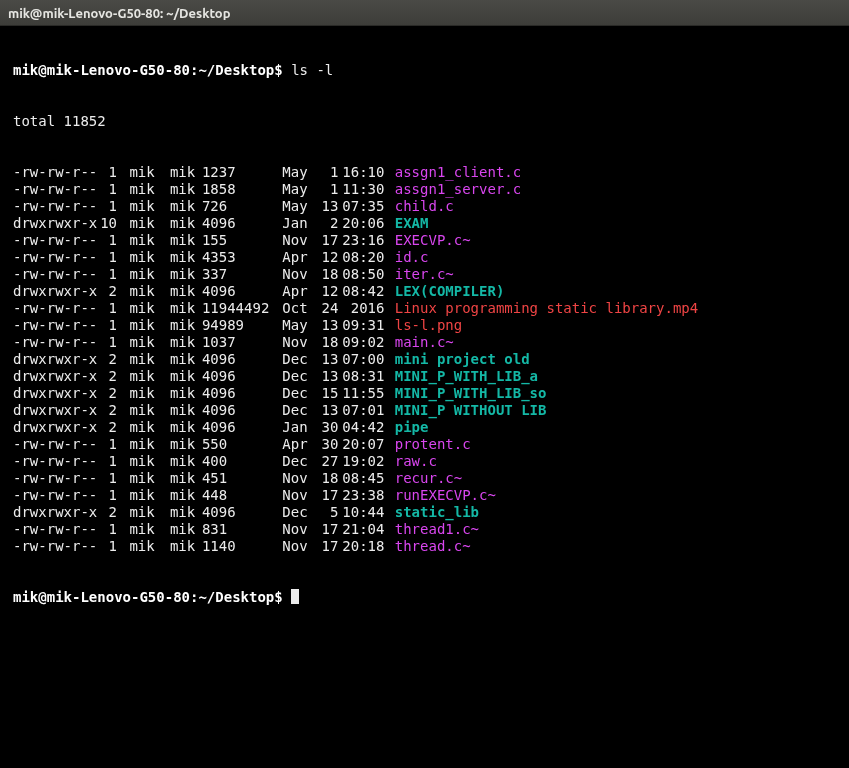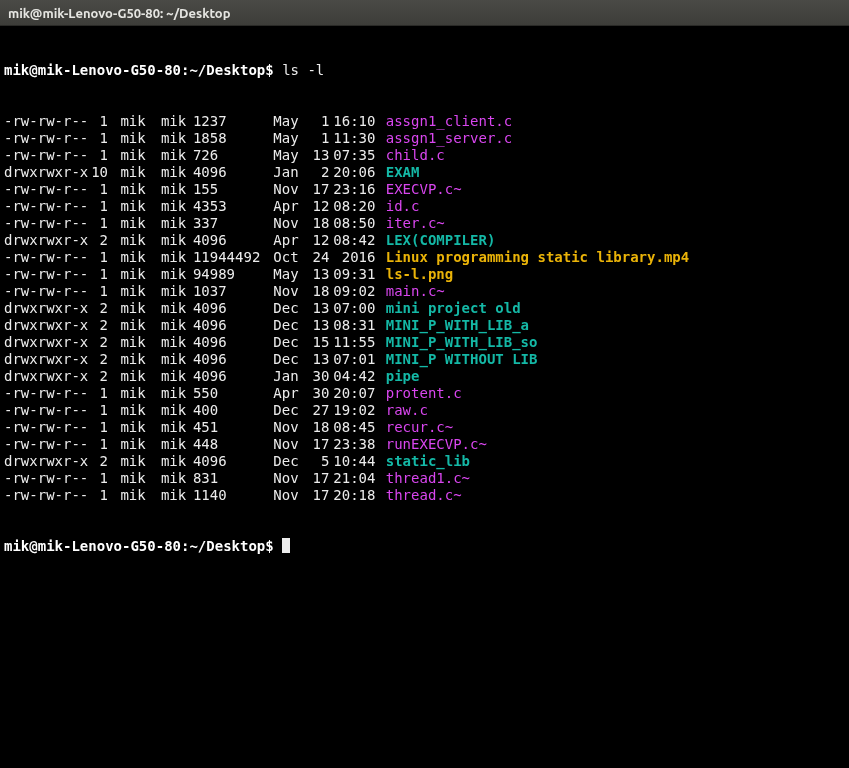--- a/index.html
+++ b/index.html
@@ -40,7 +40,7 @@
     background: #ececec;
     vertical-align: -2px;
   }
-  .row { display: block; }
+  .row { display: block; margin-left: 9px; }
   .col-perm  { display:inline-block; width: 80px; }
   .col-links { display:inline-block; width: 24px; text-align:right; }
   .col-owner { display:inline-block; width: 32px; margin-left:4px;}

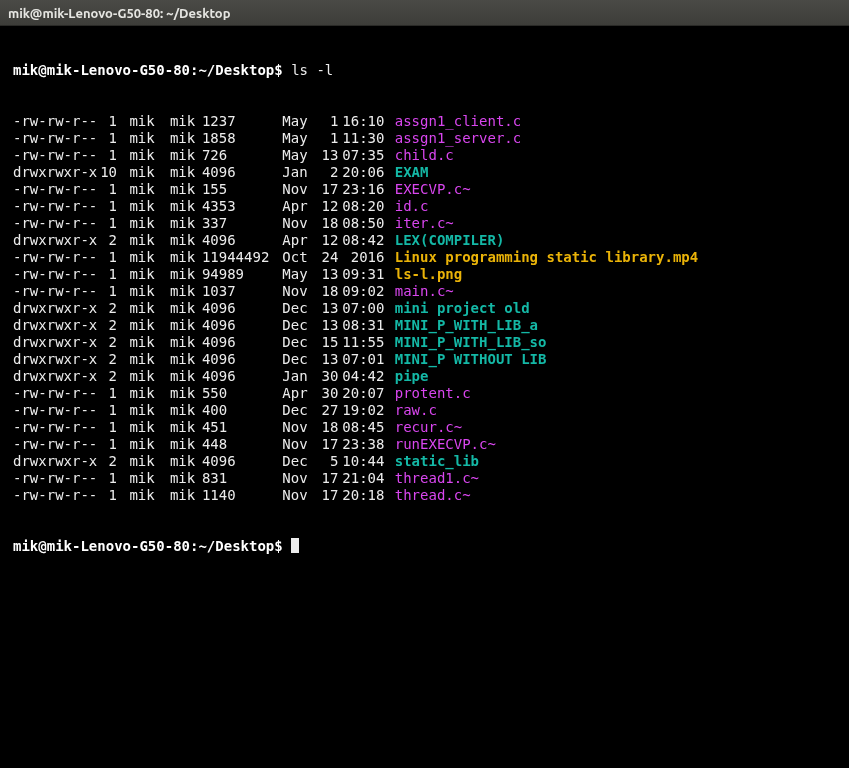--- a/index.html
+++ b/index.html
@@ -59,6 +59,7 @@
 
 <div class="terminal">
   <div class="row"><span class="prompt">mik@mik-Lenovo-G50-80:~/Desktop$ </span><span class="cmd">ls -l</span></div>
+  <div class="row">total 11852</div>
   <div id="listing"><div class="row"><span class="col-perm">-rw-rw-r--</span><span class="col-links">1</span> <span class="col-owner">mik</span> <span class="col-group">mik</span><span class="col-size">1237</span> <span class="col-month">May</span><span class="col-day">1</span><span class="col-time">16:10</span> <span class="fname">assgn1_client.c</span></div><div class="row"><span class="col-perm">-rw-rw-r--</span><span class="col-links">1</span> <span class="col-owner">mik</span> <span class="col-group">mik</span><span class="col-size">1858</span> <span class="col-month">May</span><span class="col-day">1</span><span class="col-time">11:30</span> <span class="fname">assgn1_server.c</span></div><div class="row"><span class="col-perm">-rw-rw-r--</span><span class="col-links">1</span> <span class="col-owner">mik</span> <span class="col-group">mik</span><span class="col-size">726</span> <span class="col-month">May</span><span class="col-day">13</span><span class="col-time">07:35</span> <span class="fname">child.c</span></div><div class="row"><span class="col-perm">drwxrwxr-x</span><span class="col-links">10</span> <span class="col-owner">mik</span> <span class="col-group">mik</span><span class="col-size">4096</span> <span class="col-month">Jan</span><span class="col-day">2</span><span class="col-time">20:06</span> <span class="dir">EXAM</span></div><div class="row"><span class="col-perm">-rw-rw-r--</span><span class="col-links">1</span> <span class="col-owner">mik</span> <span class="col-group">mik</span><span class="col-size">155</span> <span class="col-month">Nov</span><span class="col-day">17</span><span class="col-time">23:16</span> <span class="fname">EXECVP.c~</span></div><div class="row"><span class="col-perm">-rw-rw-r--</span><span class="col-links">1</span> <span class="col-owner">mik</span> <span class="col-group">mik</span><span class="col-size">4353</span> <span class="col-month">Apr</span><span class="col-day">12</span><span class="col-time">08:20</span> <span class="fname">id.c</span></div><div class="row"><span class="col-perm">-rw-rw-r--</span><span class="col-links">1</span> <span class="col-owner">mik</span> <span class="col-group">mik</span><span class="col-size">337</span> <span class="col-month">Nov</span><span class="col-day">18</span><span class="col-time">08:50</span> <span class="fname">iter.c~</span></div><div class="row"><span class="col-perm">drwxrwxr-x</span><span class="col-links">2</span> <span class="col-owner">mik</span> <span class="col-group">mik</span><span class="col-size">4096</span> <span class="col-month">Apr</span><span class="col-day">12</span><span class="col-time">08:42</span> <span class="dir">LEX(COMPILER)</span></div><div class="row"><span class="col-perm">-rw-rw-r--</span><span class="col-links">1</span> <span class="col-owner">mik</span> <span class="col-group">mik</span><span class="col-size">11944492</span> <span class="col-month">Oct</span><span class="col-day">24</span><span class="col-time"> 2016</span> <span class="media">Linux programming static library.mp4</span></div><div class="row"><span class="col-perm">-rw-rw-r--</span><span class="col-links">1</span> <span class="col-owner">mik</span> <span class="col-group">mik</span><span class="col-size">94989</span> <span class="col-month">May</span><span class="col-day">13</span><span class="col-time">09:31</span> <span class="media">ls-l.png</span></div><div class="row"><span class="col-perm">-rw-rw-r--</span><span class="col-links">1</span> <span class="col-owner">mik</span> <span class="col-group">mik</span><span class="col-size">1037</span> <span class="col-month">Nov</span><span class="col-day">18</span><span class="col-time">09:02</span> <span class="fname">main.c~</span></div><div class="row"><span class="col-perm">drwxrwxr-x</span><span class="col-links">2</span> <span class="col-owner">mik</span> <span class="col-group">mik</span><span class="col-size">4096</span> <span class="col-month">Dec</span><span class="col-day">13</span><span class="col-time">07:00</span> <span class="dir">mini project old</span></div><div class="row"><span class="col-perm">drwxrwxr-x</span><span class="col-links">2</span> <span class="col-owner">mik</span> <span class="col-group">mik</span><span class="col-size">4096</span> <span class="col-month">Dec</span><span class="col-day">13</span><span class="col-time">08:31</span> <span class="dir">MINI_P_WITH_LIB_a</span></div><div class="row"><span class="col-perm">drwxrwxr-x</span><span class="col-links">2</span> <span class="col-owner">mik</span> <span class="col-group">mik</span><span class="col-size">4096</span> <span class="col-month">Dec</span><span class="col-day">15</span><span class="col-time">11:55</span> <span class="dir">MINI_P_WITH_LIB_so</span></div><div class="row"><span class="col-perm">drwxrwxr-x</span><span class="col-links">2</span> <span class="col-owner">mik</span> <span class="col-group">mik</span><span class="col-size">4096</span> <span class="col-month">Dec</span><span class="col-day">13</span><span class="col-time">07:01</span> <span class="dir">MINI_P WITHOUT LIB</span></div><div class="row"><span class="col-perm">drwxrwxr-x</span><span class="col-links">2</span> <span class="col-owner">mik</span> <span class="col-group">mik</span><span class="col-size">4096</span> <span class="col-month">Jan</span><span class="col-day">30</span><span class="col-time">04:42</span> <span class="dir">pipe</span></div><div class="row"><span class="col-perm">-rw-rw-r--</span><span class="col-links">1</span> <span class="col-owner">mik</span> <span class="col-group">mik</span><span class="col-size">550</span> <span class="col-month">Apr</span><span class="col-day">30</span><span class="col-time">20:07</span> <span class="fname">protent.c</span></div><div class="row"><span class="col-perm">-rw-rw-r--</span><span class="col-links">1</span> <span class="col-owner">mik</span> <span class="col-group">mik</span><span class="col-size">400</span> <span class="col-month">Dec</span><span class="col-day">27</span><span class="col-time">19:02</span> <span class="fname">raw.c</span></div><div class="row"><span class="col-perm">-rw-rw-r--</span><span class="col-links">1</span> <span class="col-owner">mik</span> <span class="col-group">mik</span><span class="col-size">451</span> <span class="col-month">Nov</span><span class="col-day">18</span><span class="col-time">08:45</span> <span class="fname">recur.c~</span></div><div class="row"><span class="col-perm">-rw-rw-r--</span><span class="col-links">1</span> <span class="col-owner">mik</span> <span class="col-group">mik</span><span class="col-size">448</span> <span class="col-month">Nov</span><span class="col-day">17</span><span class="col-time">23:38</span> <span class="fname">runEXECVP.c~</span></div><div class="row"><span class="col-perm">drwxrwxr-x</span><span class="col-links">2</span> <span class="col-owner">mik</span> <span class="col-group">mik</span><span class="col-size">4096</span> <span class="col-month">Dec</span><span class="col-day">5</span><span class="col-time">10:44</span> <span class="dir">static_lib</span></div><div class="row"><span class="col-perm">-rw-rw-r--</span><span class="col-links">1</span> <span class="col-owner">mik</span> <span class="col-group">mik</span><span class="col-size">831</span> <span class="col-month">Nov</span><span class="col-day">17</span><span class="col-time">21:04</span> <span class="fname">thread1.c~</span></div><div class="row"><span class="col-perm">-rw-rw-r--</span><span class="col-links">1</span> <span class="col-owner">mik</span> <span class="col-group">mik</span><span class="col-size">1140</span> <span class="col-month">Nov</span><span class="col-day">17</span><span class="col-time">20:18</span> <span class="fname">thread.c~</span></div></div>
   <div class="row"><span class="prompt">mik@mik-Lenovo-G50-80:~/Desktop$ </span><span class="cursor"></span></div>
 </div>

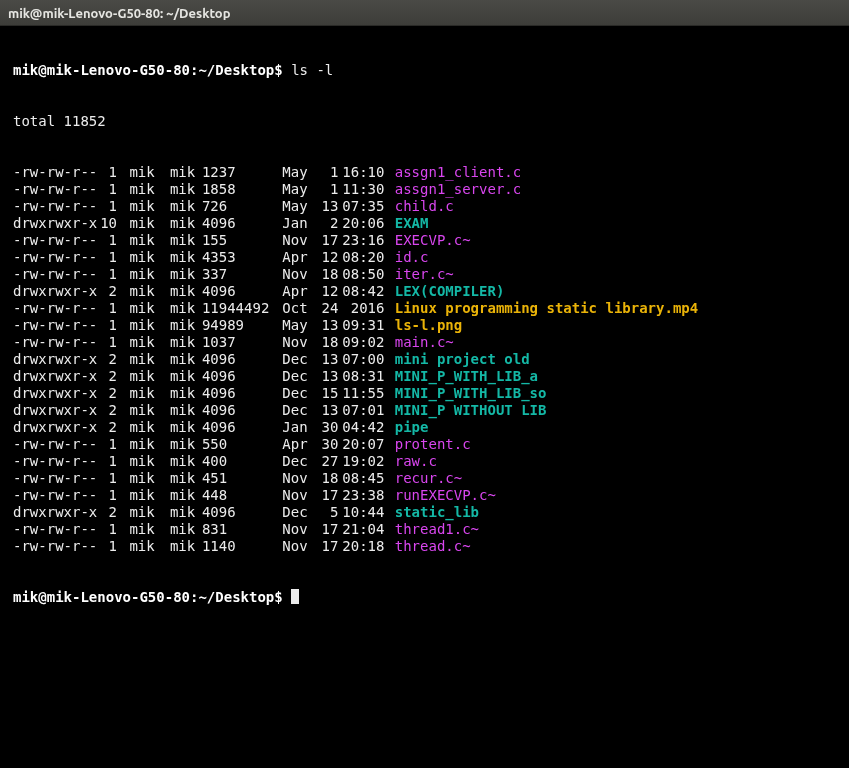--- a/index.html
+++ b/index.html
@@ -33,7 +33,7 @@
   .cmd    { color: #ececec; }
   .fname  { color: #d946ef; }
   .dir    { color: #14b8a6; font-weight: bold; }
-  .media  { color: #eab308; font-weight: bold; }
+  .media  { color: #ef4444; font-weight: normal; }
   .cursor {
     display: inline-block;
     width: 8px; height: 15px;

